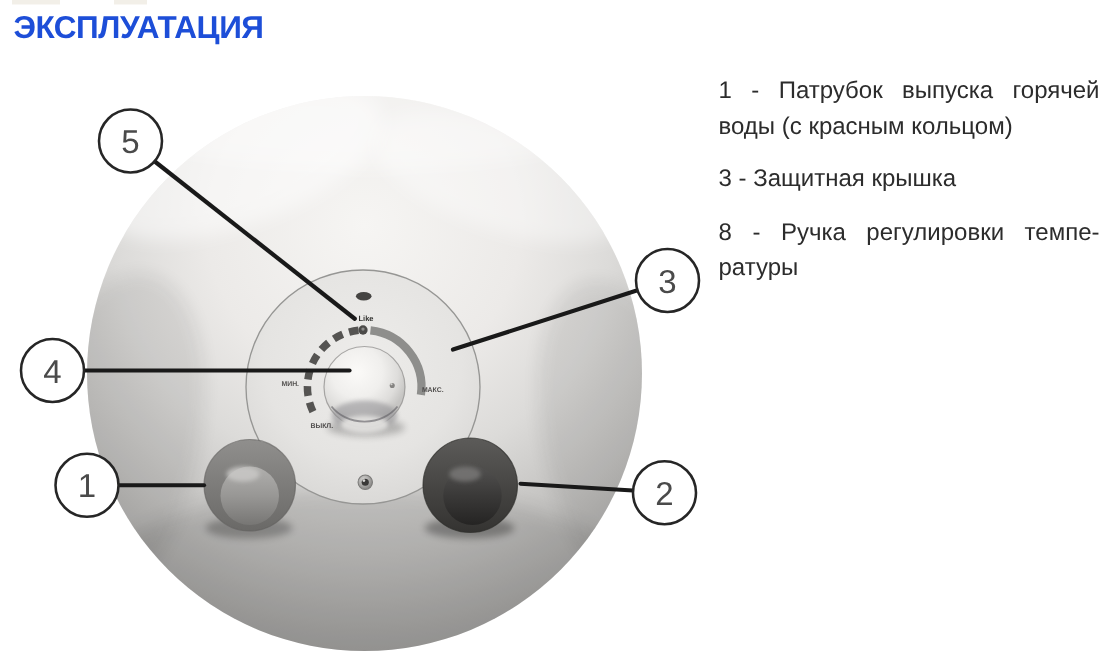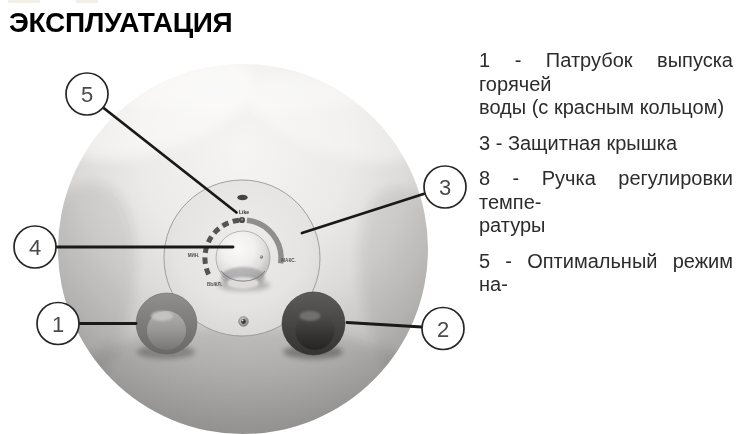--- a/index.html
+++ b/index.html
@@ -9,7 +9,7 @@
   }
   .page-title{
     position:absolute;left:9px;top:7px;
-    font-size:28px;font-weight:700;letter-spacing:-0.3px;color:#000000;text-align:center;
+    font-size:21px;font-weight:700;letter-spacing:-0.3px;color:#1d4ed8;text-align:center;
   }
   .artifact{position:absolute;top:0;height:3px;background:#efebe2;opacity:.8;}
   .artifact.a1{left:8px;width:32px;}

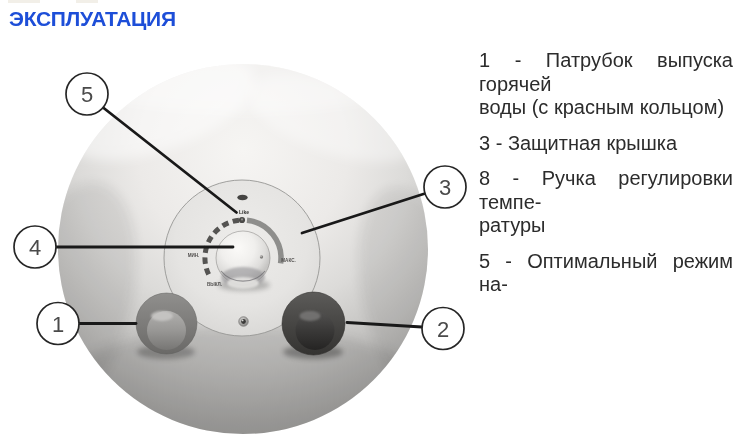--- a/index.html
+++ b/index.html
@@ -19,7 +19,7 @@
     position:absolute;left:479px;top:49px;width:254px;color:#2c2c2c;
   }
   .legend p{
-    margin:0 0 12px 0;font-size:20px;line-height:23.5px;text-align:justify;
+    margin:0 0 12px 0;font-size:16px;line-height:23.5px;text-align:justify;
   }
   .jline{display:block;text-align:justify;text-align-last:justify;}
   .jline-last{display:block;text-align:justify;text-align-last:auto;}

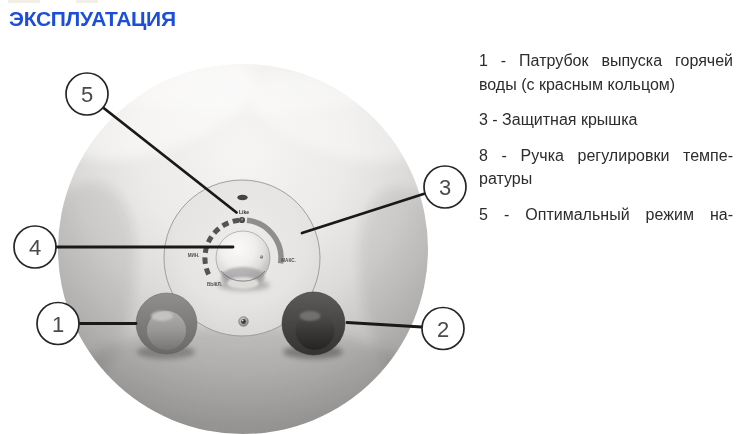--- a/index.html
+++ b/index.html
@@ -200,7 +200,6 @@
       <span class="jline-last">ратуры</span>
     </p>
     <p>
-      <span class="jline">5 - Оптимальный режим на-</span>
     </p>
   </div>
 

